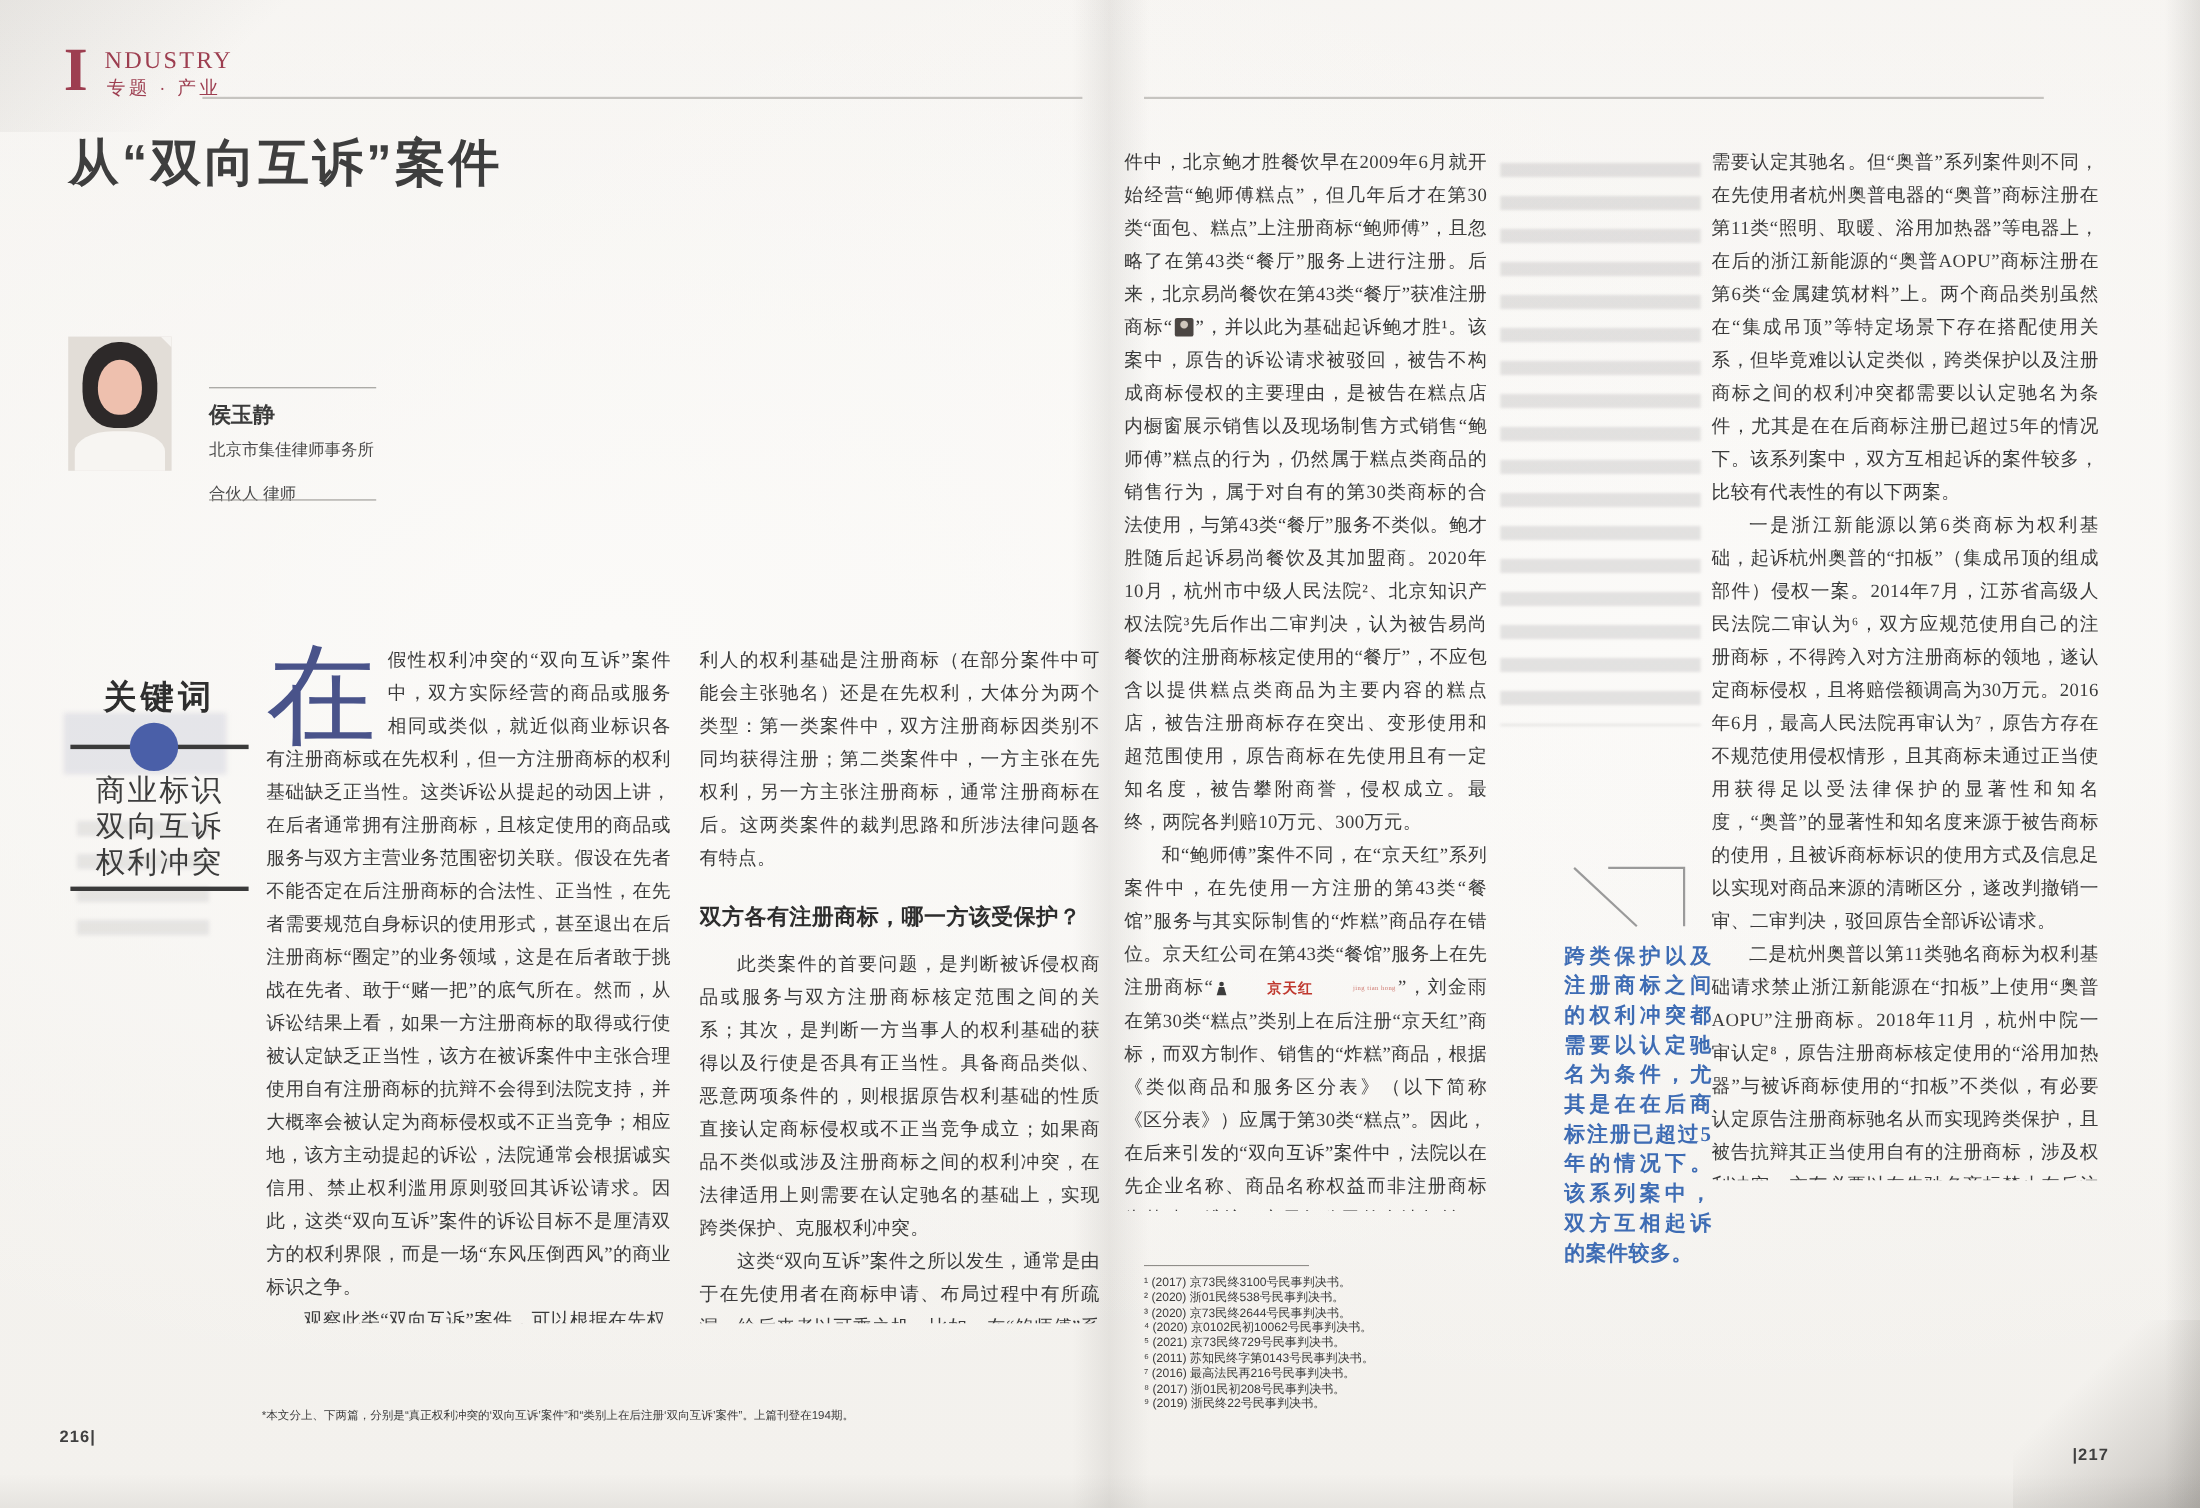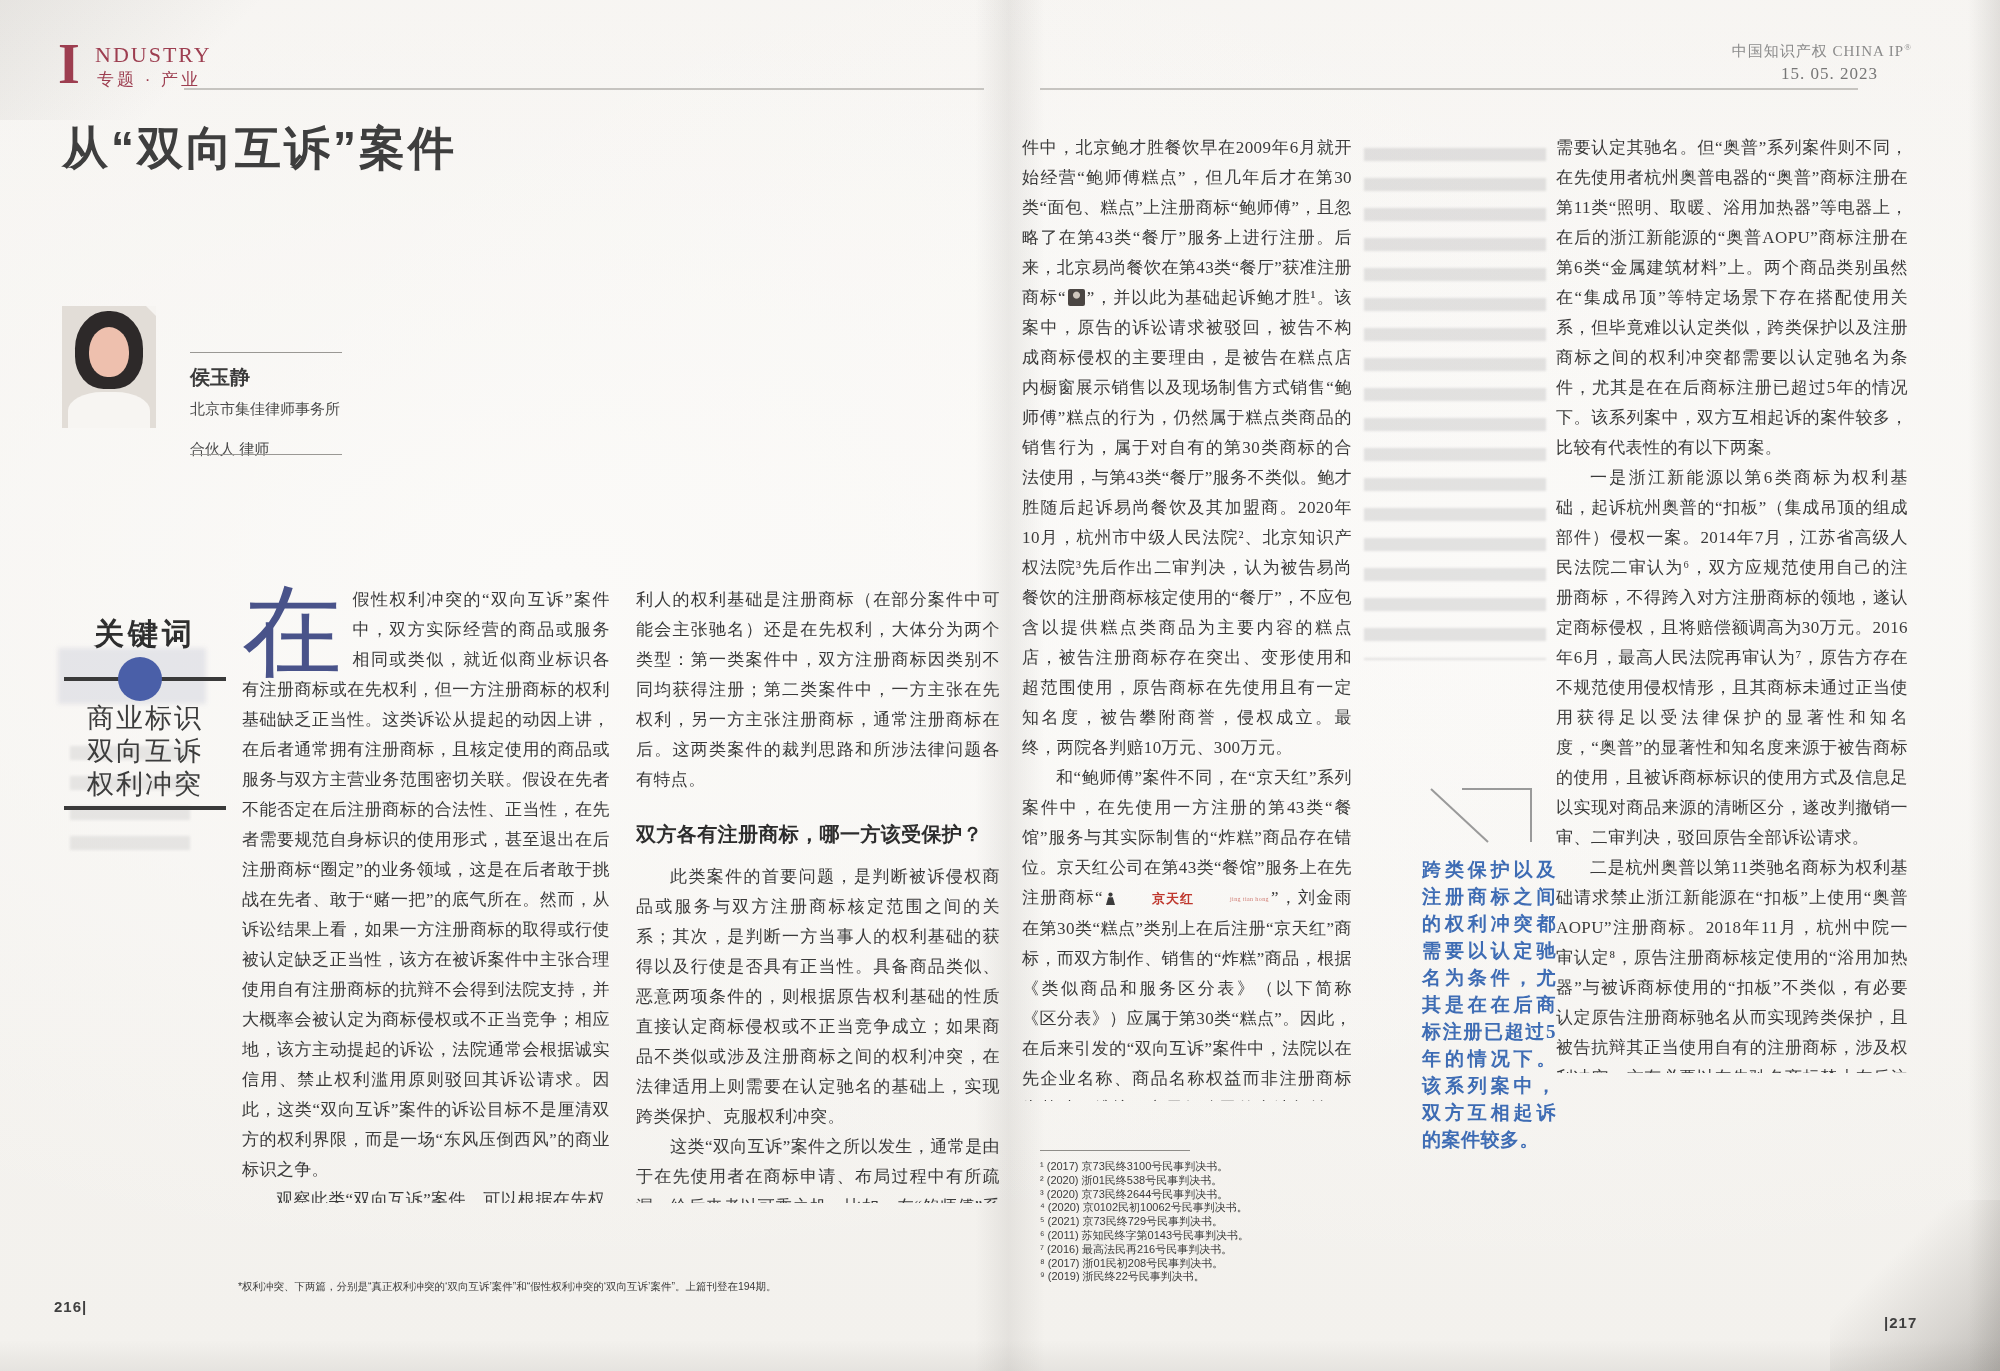--- a/index.html
+++ b/index.html
@@ -140,10 +140,6 @@
   <div class="hdr-cn">专题 · 产业</div>
   <div class="rule" id="rule-left"></div>
   <div class="rule" id="rule-right"></div>
-  <div id="mag-block">
-    <span>中国知识产权 CHINA IP</span><span class="reg">®</span>
-    <div id="mag-date">15. 05. 2023</div>
-  </div>
 
   <div class="title-line" id="title1">从“双向互诉”案件</div>
 

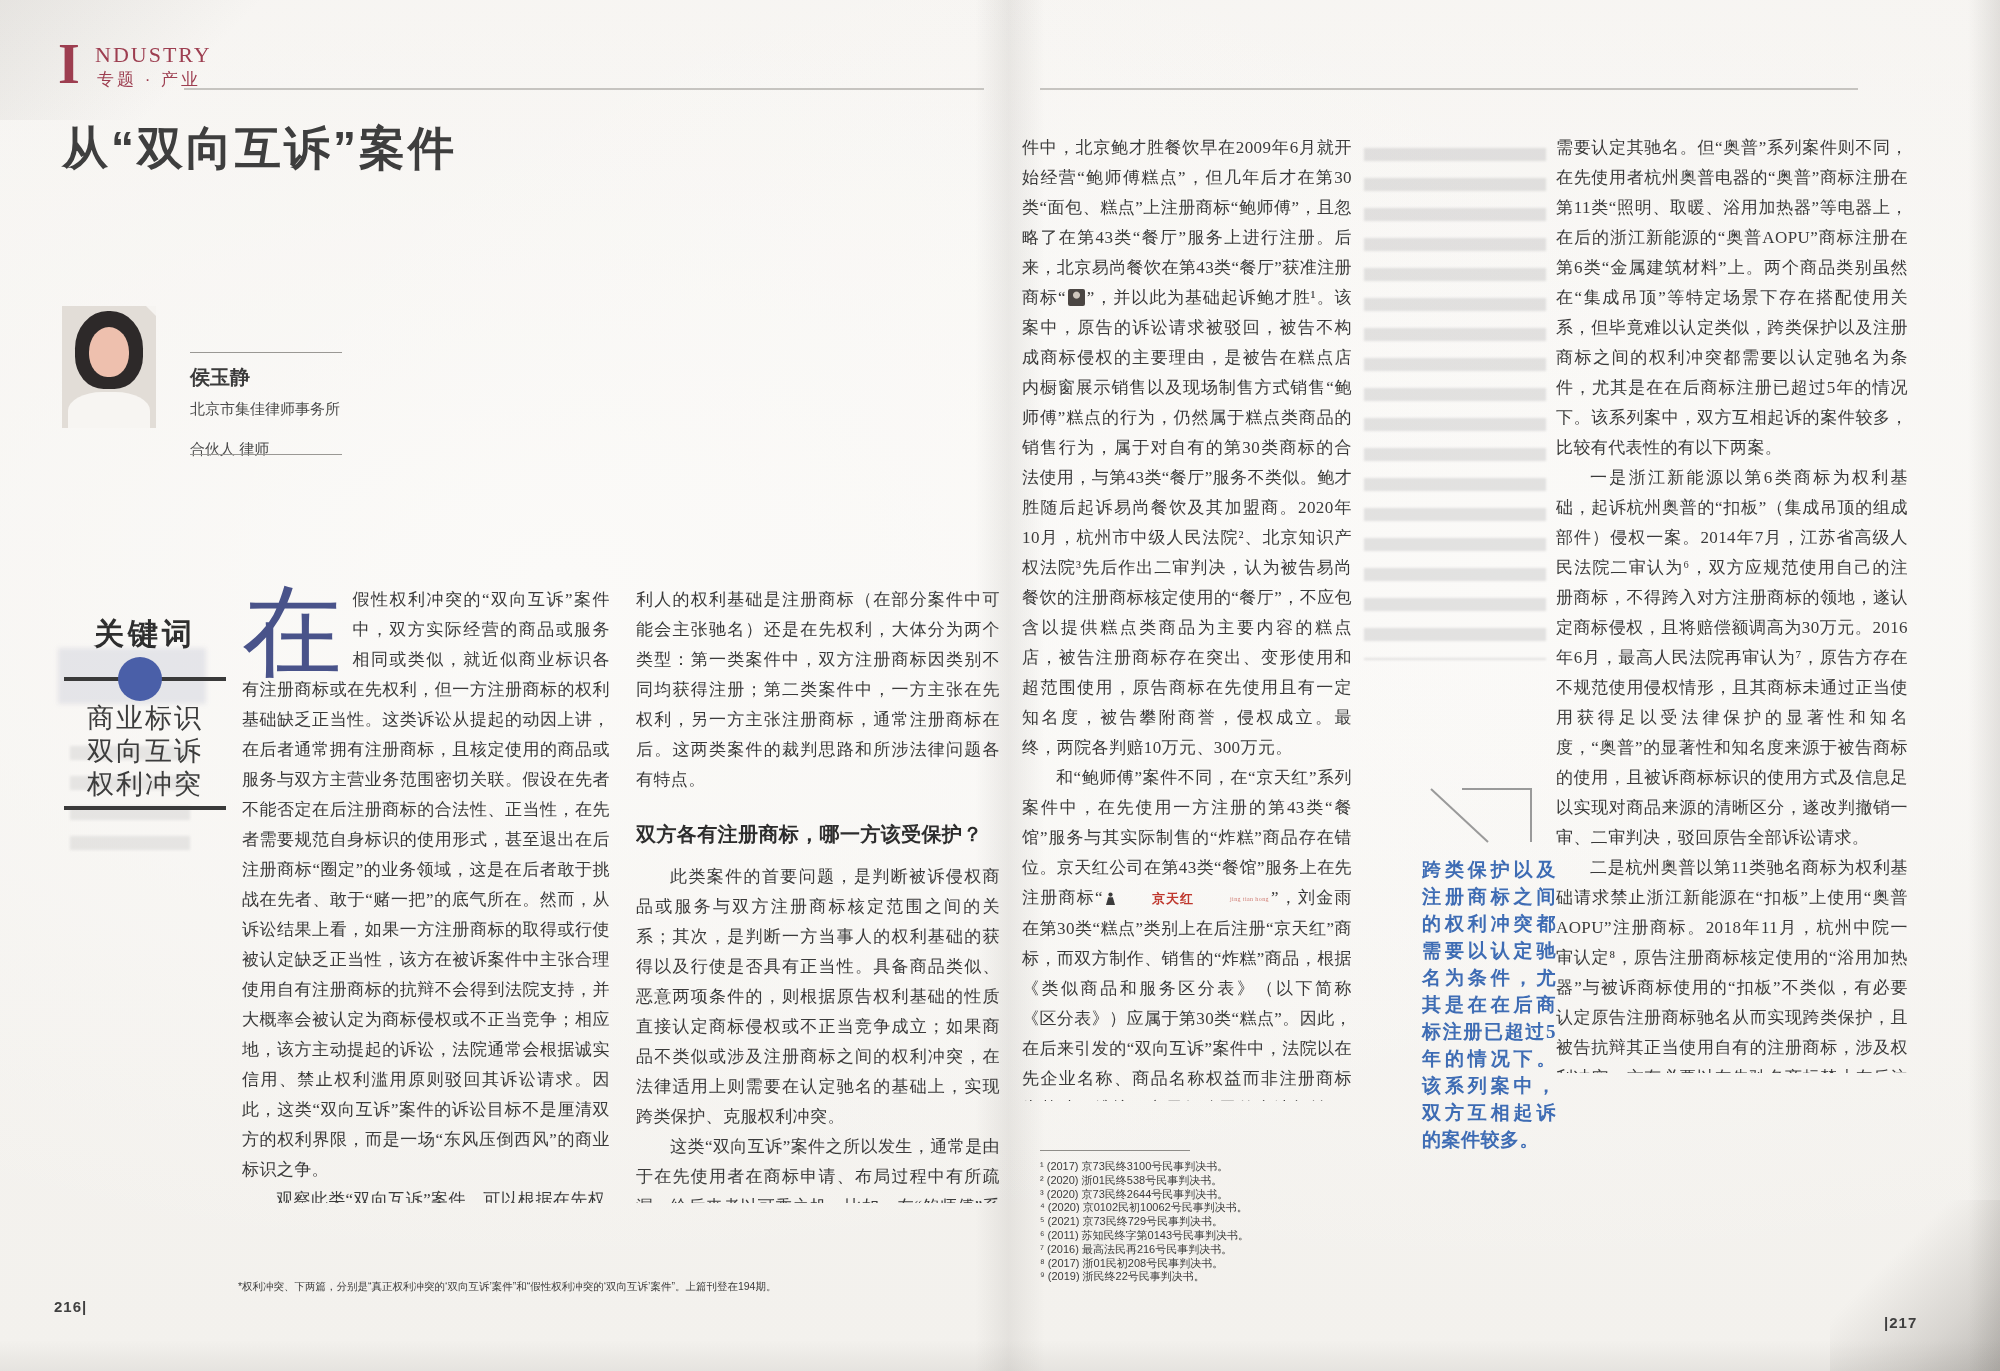--- a/index.html
+++ b/index.html
@@ -220,7 +220,7 @@
     <div>⁸ (2017) 浙01民初208号民事判决书。</div>
     <div>⁹ (2019) 浙民终22号民事判决书。</div>
   </div>
-  <div id="fn-left">*权利冲突、下两篇，分别是“真正权利冲突的‘双向互诉’案件”和“假性权利冲突的‘双向互诉’案件”。上篇刊登在194期。</div>
+  <div id="fn-left">*本文分上、下两篇，分别是“真正权利冲突的‘双向互诉’案件”和“类别上在后注册‘双向互诉’案件”。上篇刊登在194期。</div>
 
   <div class="pageno" id="pageno-l">216|</div>
   <div class="pageno" id="pageno-r">|217</div>

